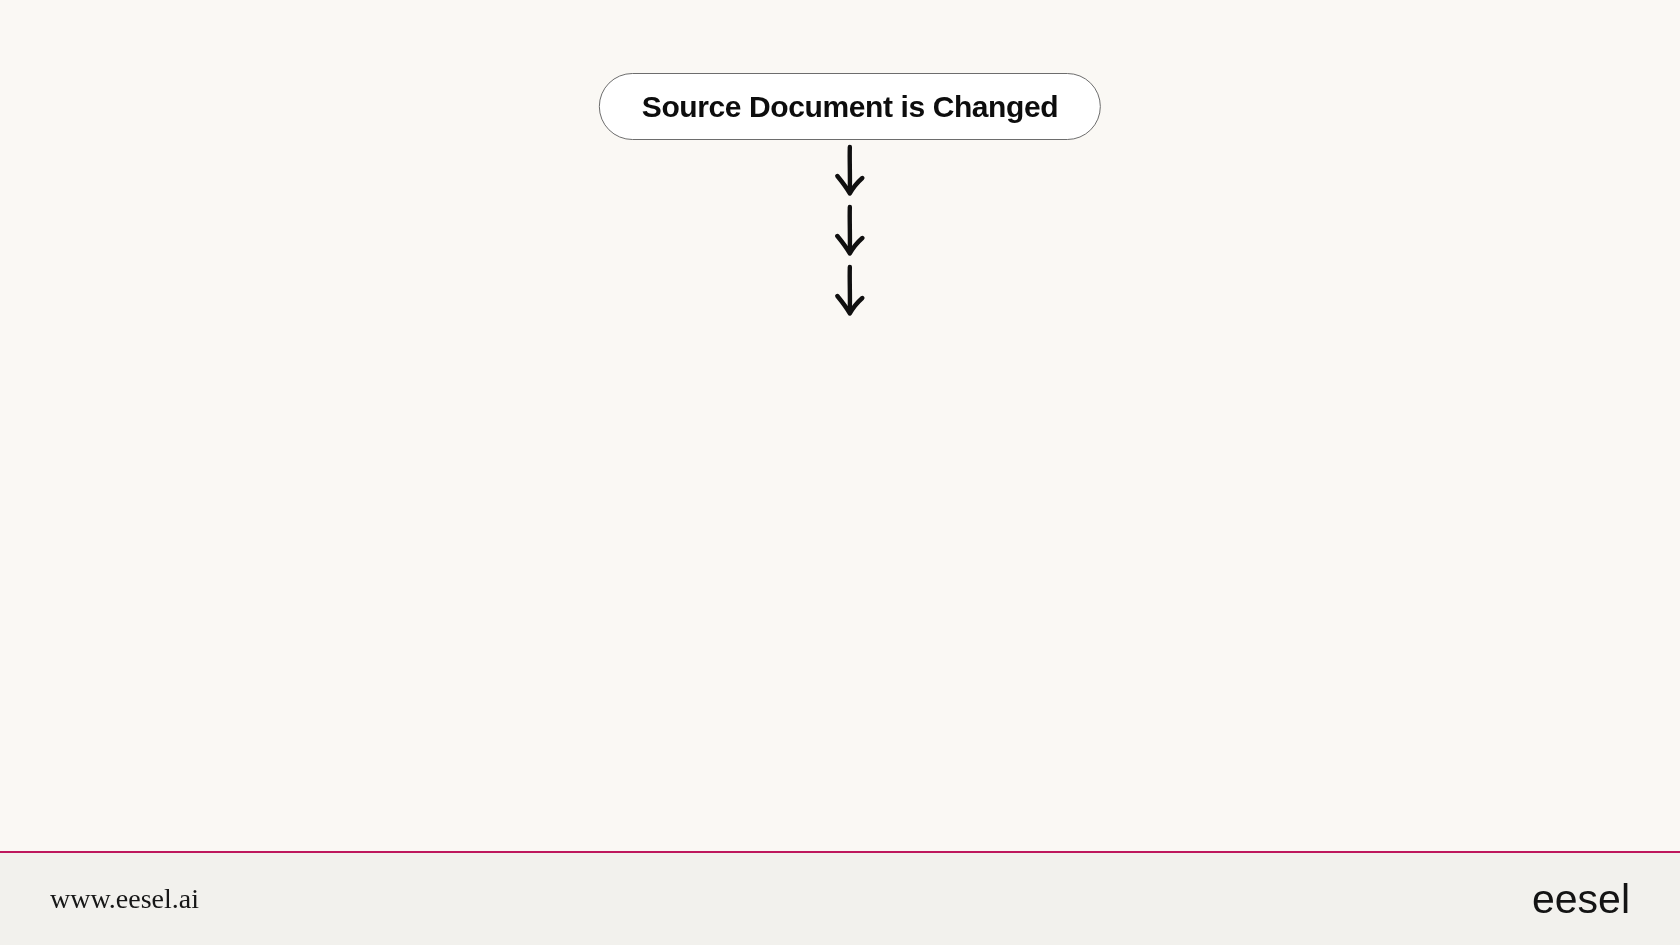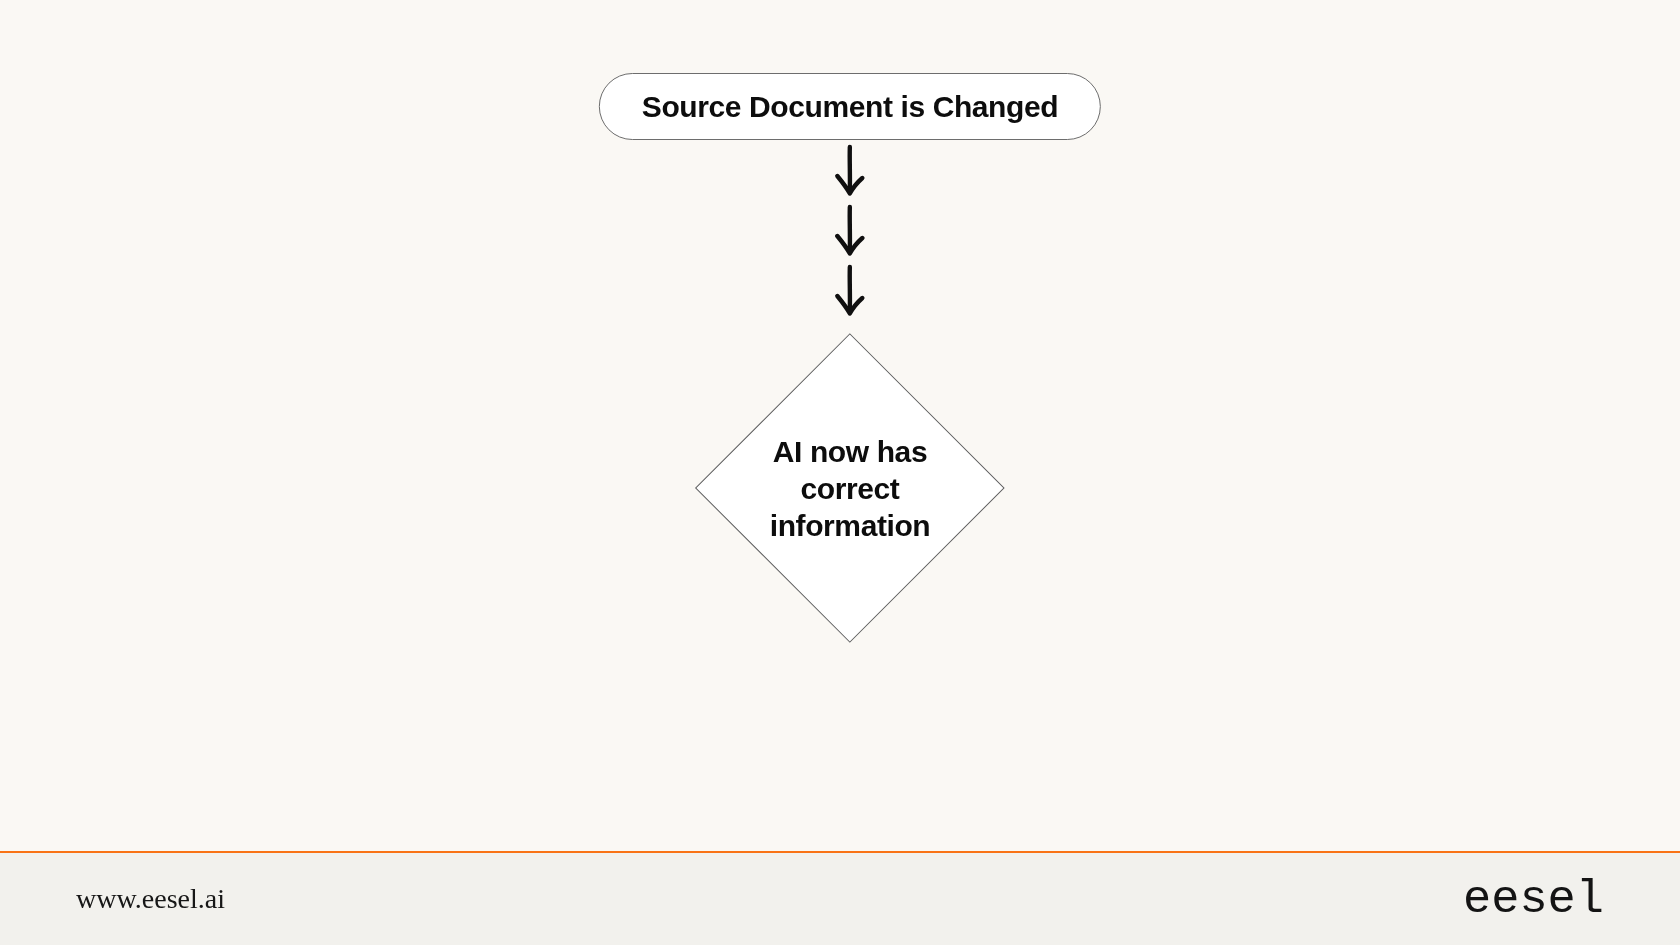--- a/index.html
+++ b/index.html
@@ -129,14 +129,6 @@
         <path d="M9.5 32 C 14 37.5, 18.5 43, 22 49.5 C 25.5 43, 30 38, 34.5 34" stroke="#101010" stroke-width="4.4" stroke-linecap="round" stroke-linejoin="round"></path>
       </svg>
 
-      <div class="decision-node">
-        <div class="decision-shape"></div>
-        <div class="decision-label">
-          <span>AI now has</span>
-          <span>correct</span>
-          <span>information</span>
-        </div>
-      </div>
 
     </div>
   </main>

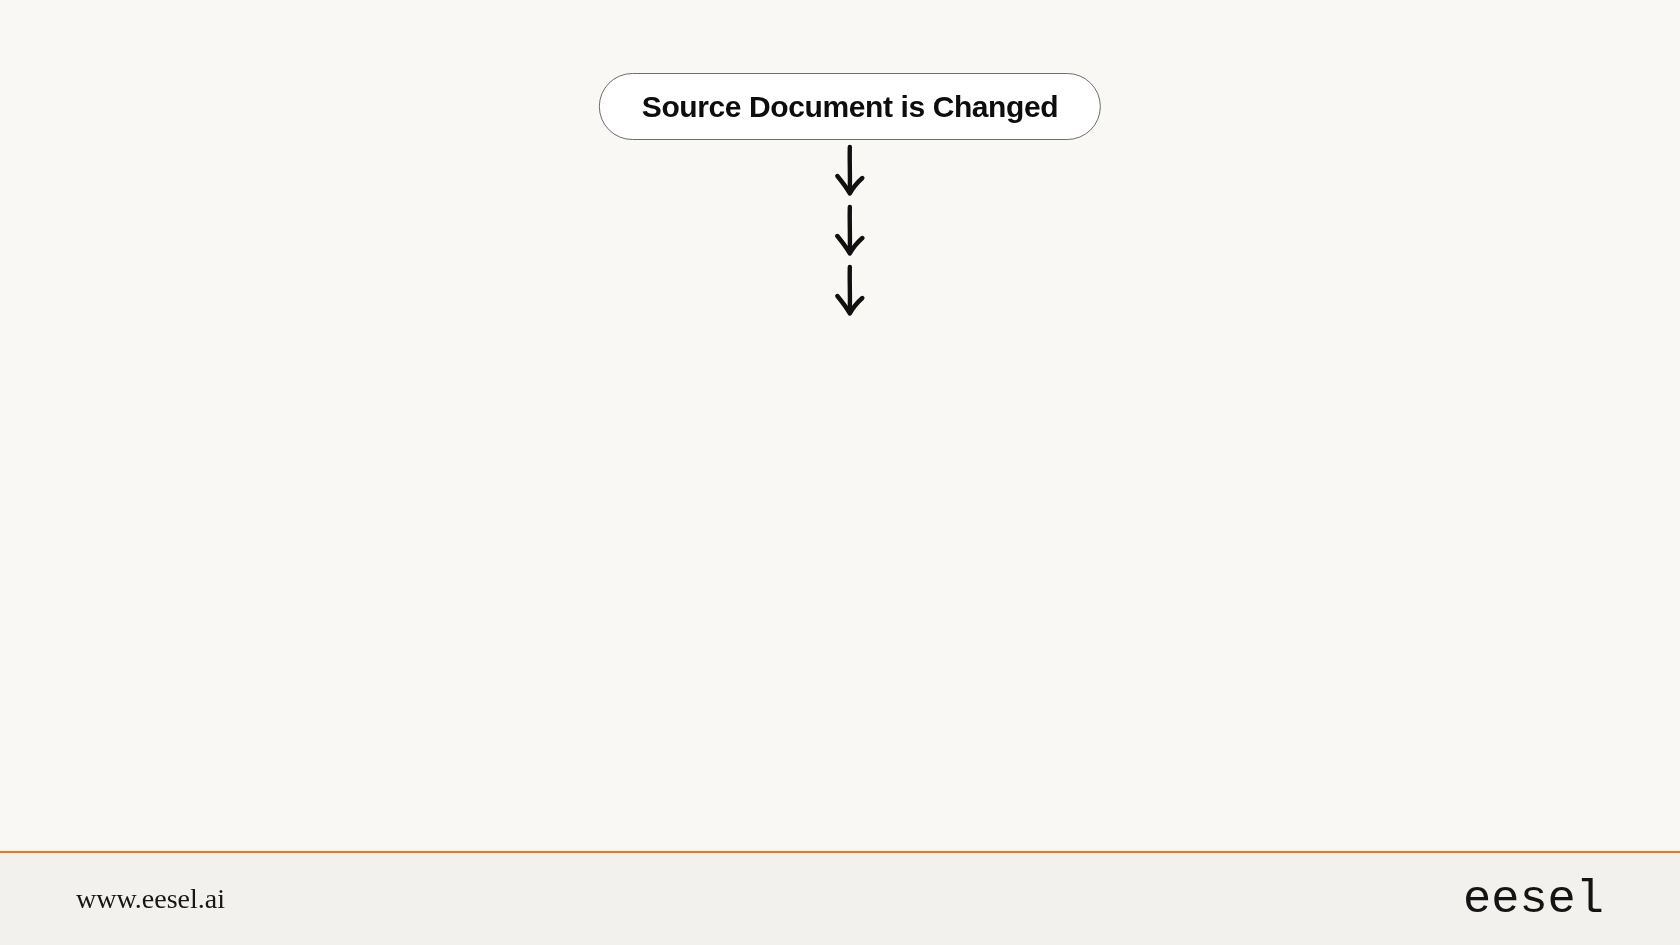--- a/index.html
+++ b/index.html
@@ -82,12 +82,12 @@
   .footer {
     height: 94px;
     flex: 0 0 94px;
-    border-top: 2px solid #f97316;
+    border-top: 2px solid #be185d;
     background: #F2F1ED;
     display: flex;
     align-items: center;
     justify-content: space-between;
-    padding: 0 76px;
+    padding: 0 50px;
     text-align: right;
   }
   .footer-url {

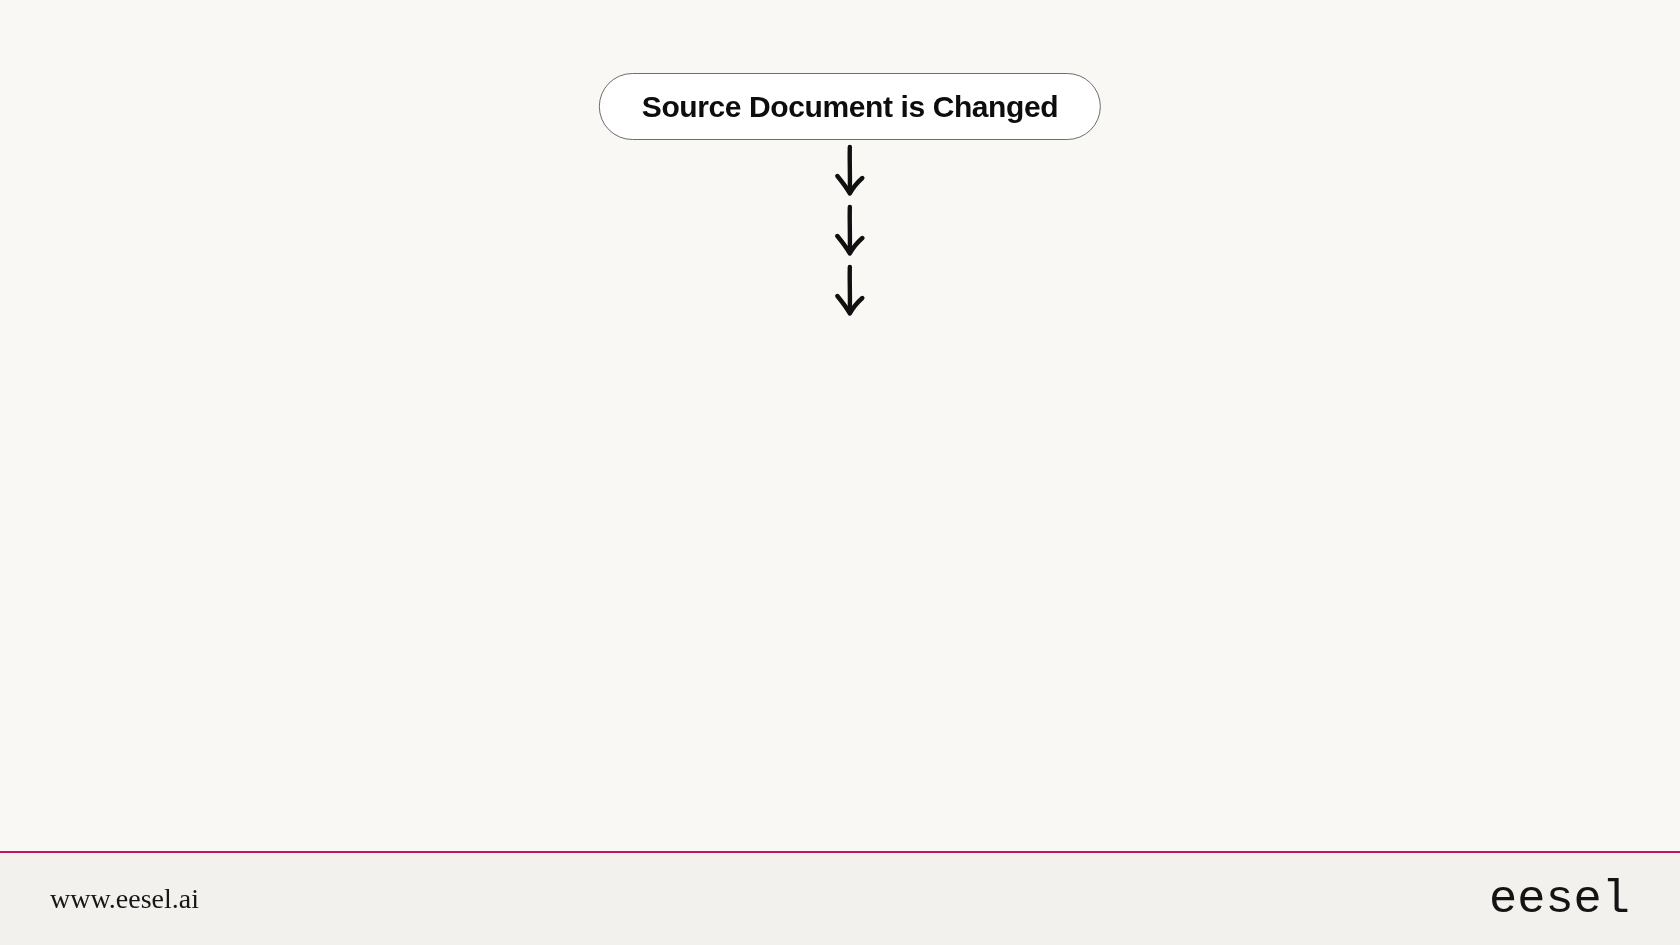--- a/index.html
+++ b/index.html
@@ -96,8 +96,8 @@
     color: #171717;
   }
   .footer-brand {
-    font-family: Liberation Mono, monospace;
-    font-size: 47px;
+    font-family: Liberation Sans, sans-serif;
+    font-size: 41px;
     color: #141414;
     margin-left: 28px;
   }

